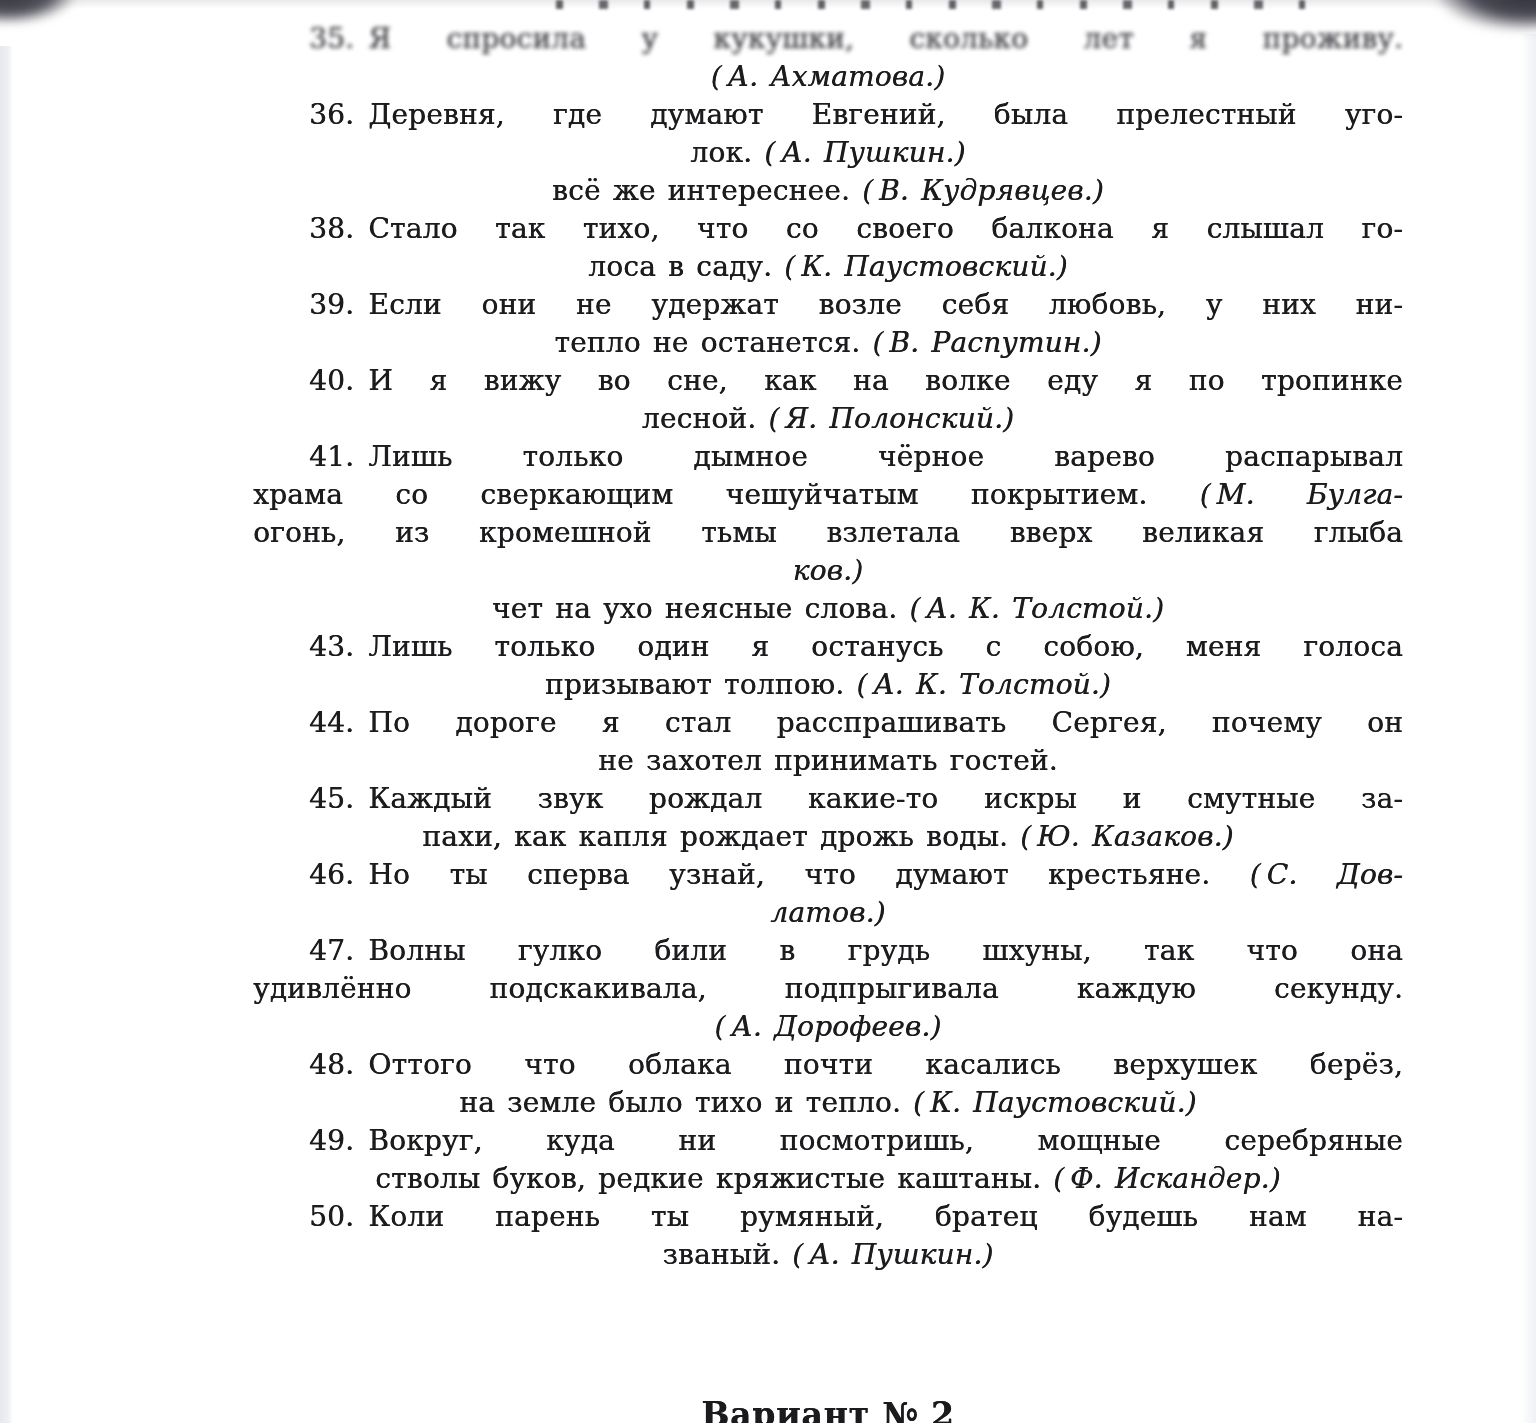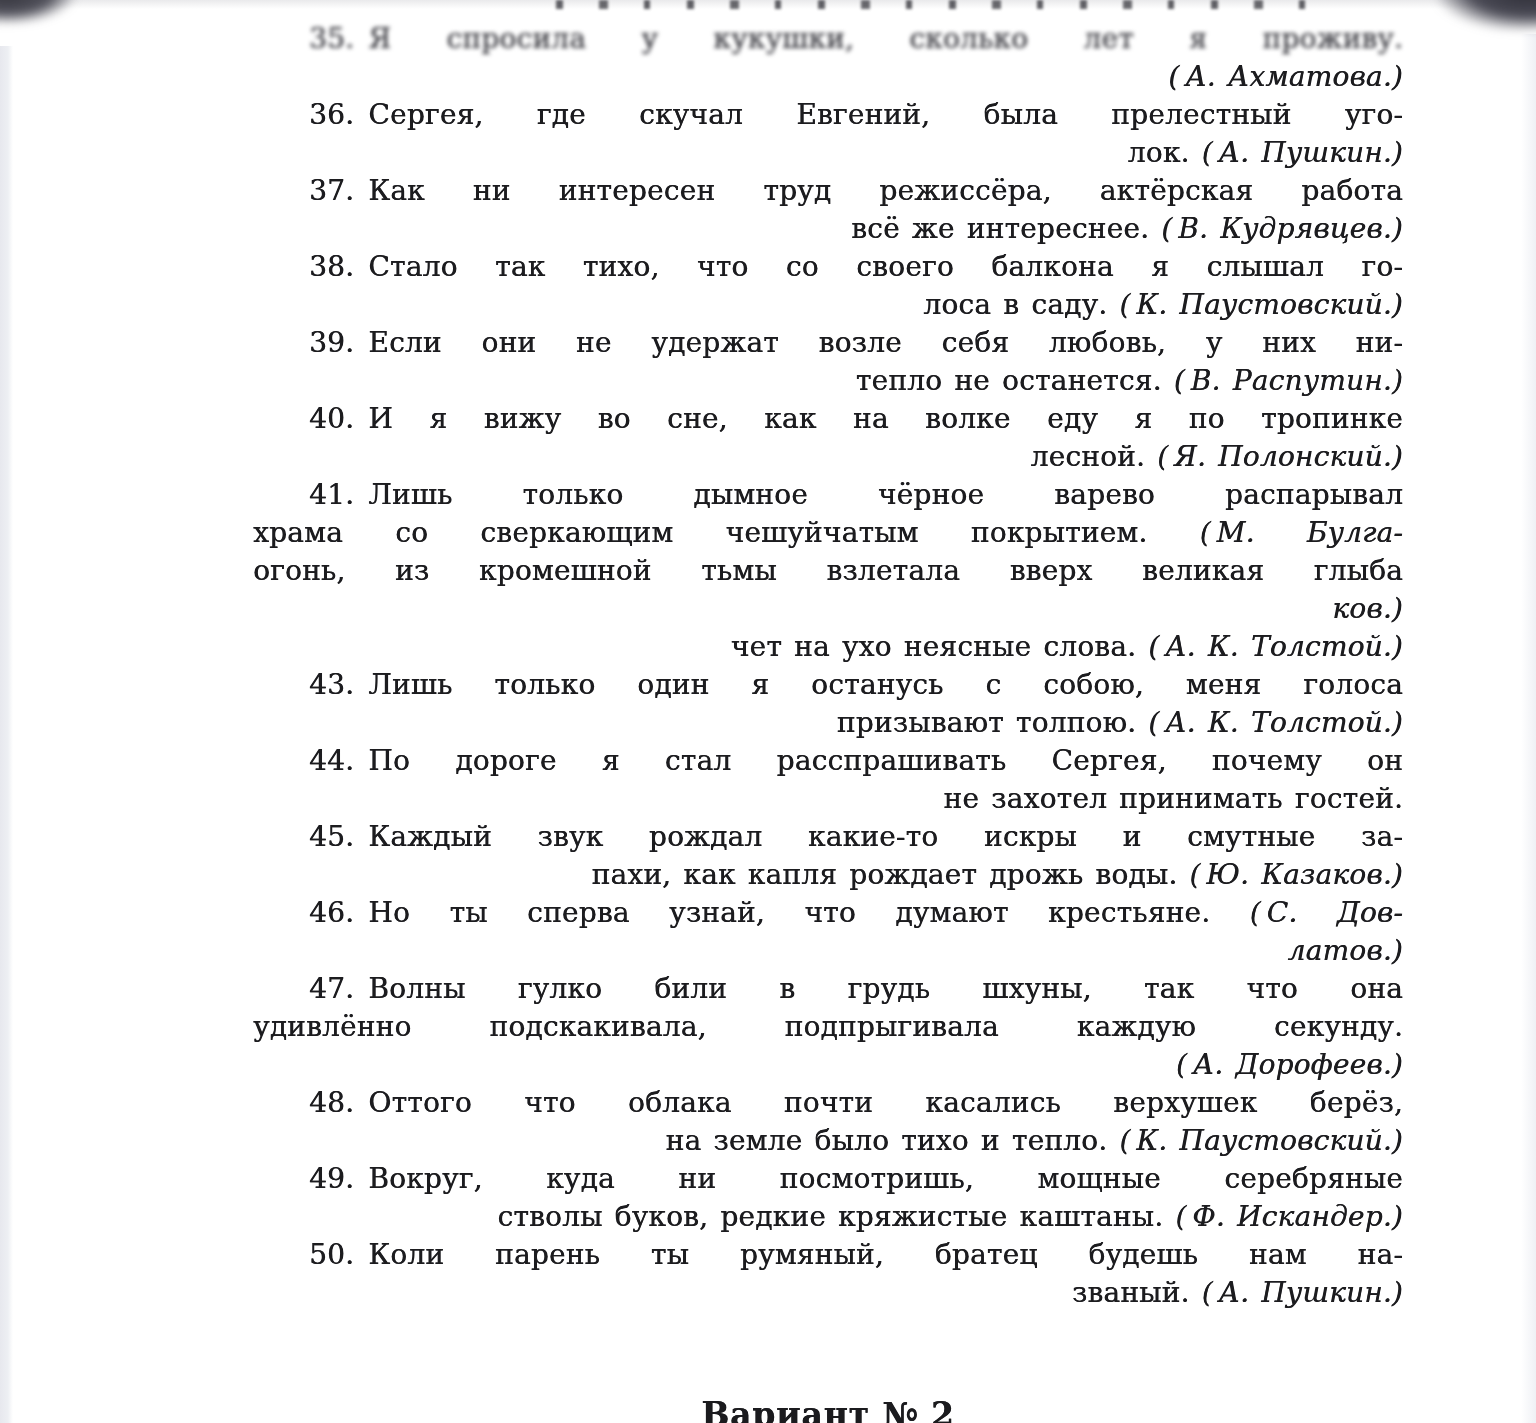--- a/index.html
+++ b/index.html
@@ -56,7 +56,7 @@
     word-spacing: 3px;
     text-shadow: .4px 0 0 currentColor; 
   }
-  .line { text-align: right; overflow: hidden; white-space: normal; }
+  .line { text-align: center; overflow: hidden; white-space: normal; }
   .line.stretch { text-align: justify; text-align-last: justify; }
   .line.indent { text-indent: 56px; }
   .line.blur { filter: blur(2.1px); color: #3a3a40; }

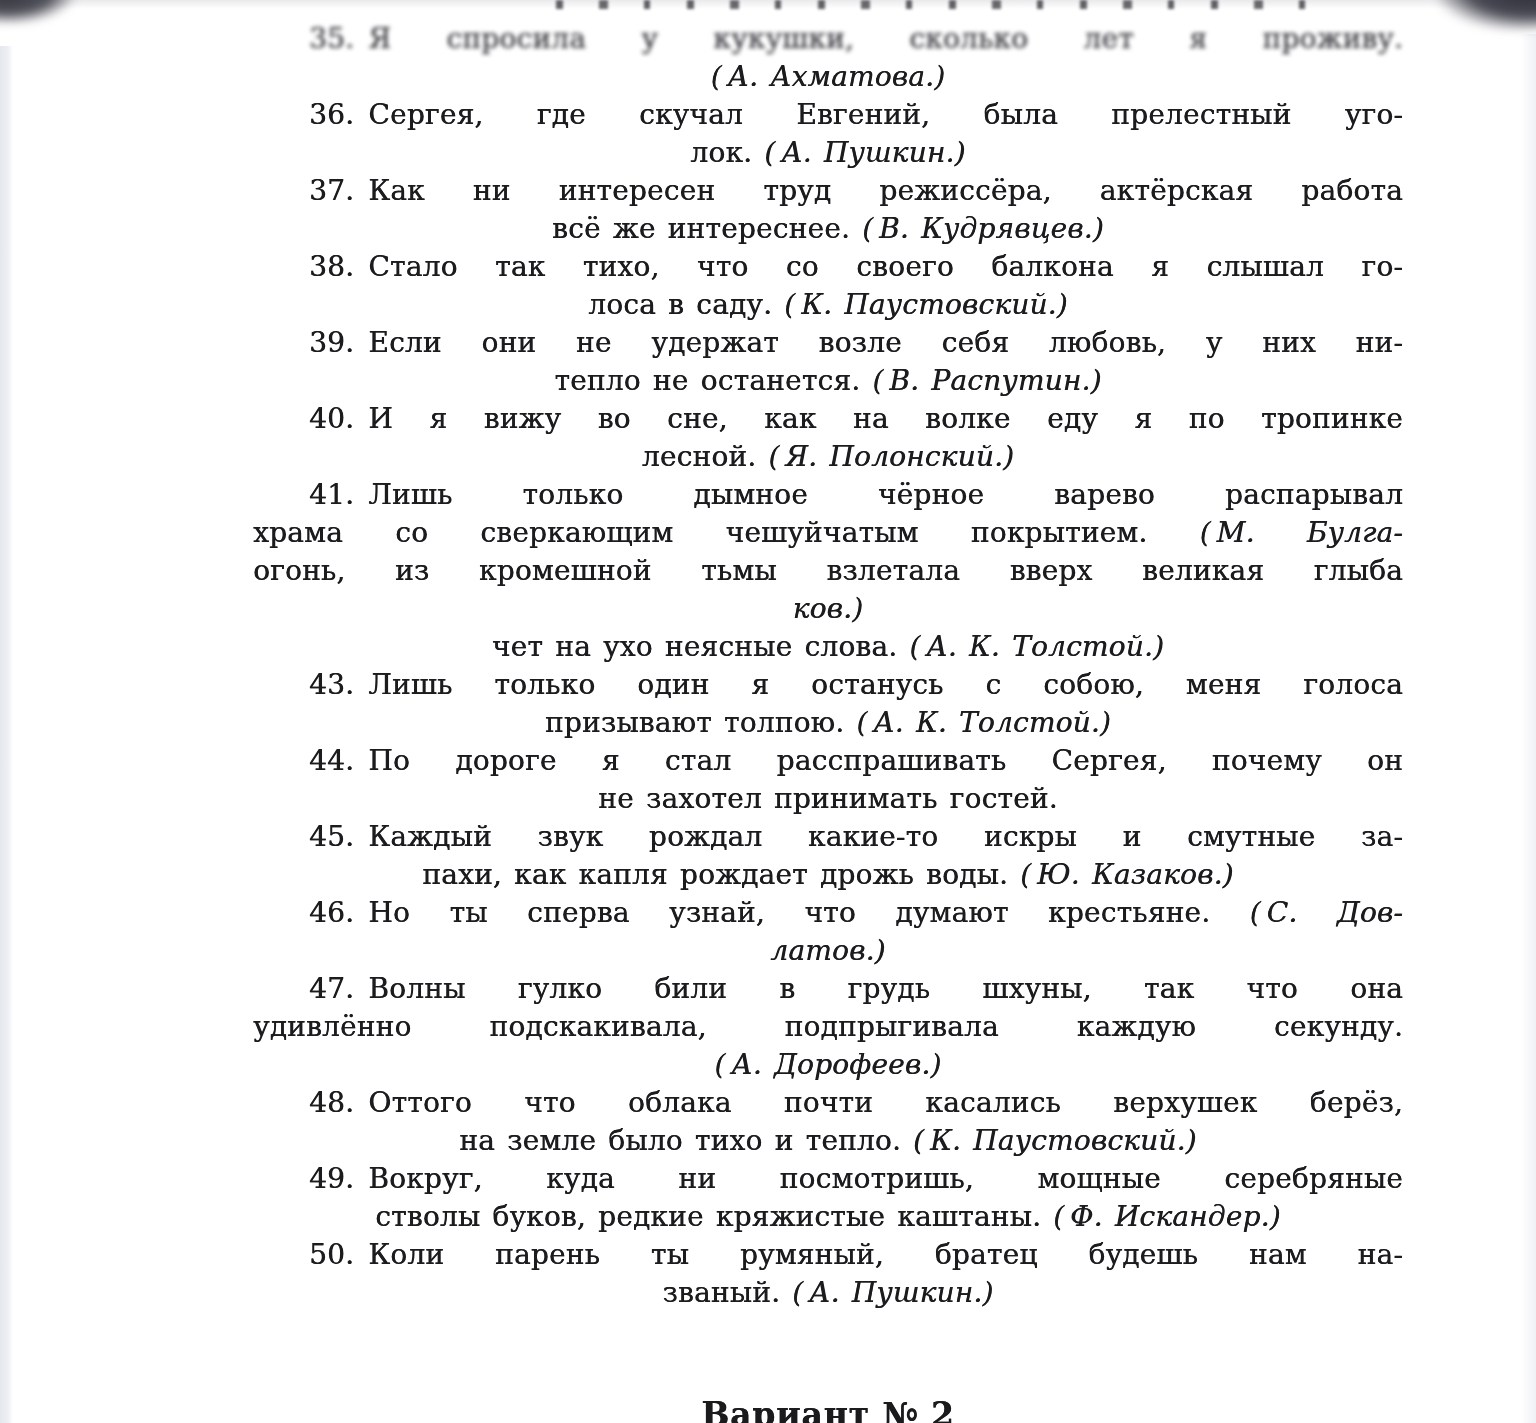--- a/index.html
+++ b/index.html
@@ -89,7 +89,7 @@
         <div class="line"><span class="it">( А. Ахматова.)</span></div>
       </div>
       <div class="item">
-        <div class="line indent stretch"><span class="num">36.</span><span class="tx"> Сергея, где скучал Евгений, была прелестный уго-</span></div>
+        <div class="line indent stretch"><span class="num">36.</span><span class="tx"> Деревня, где думают Евгений, была прелестный уго-</span></div>
         <div class="line"><span class="tx">лок. </span><span class="it">( А. Пушкин.)</span></div>
       </div>
       <div class="item">

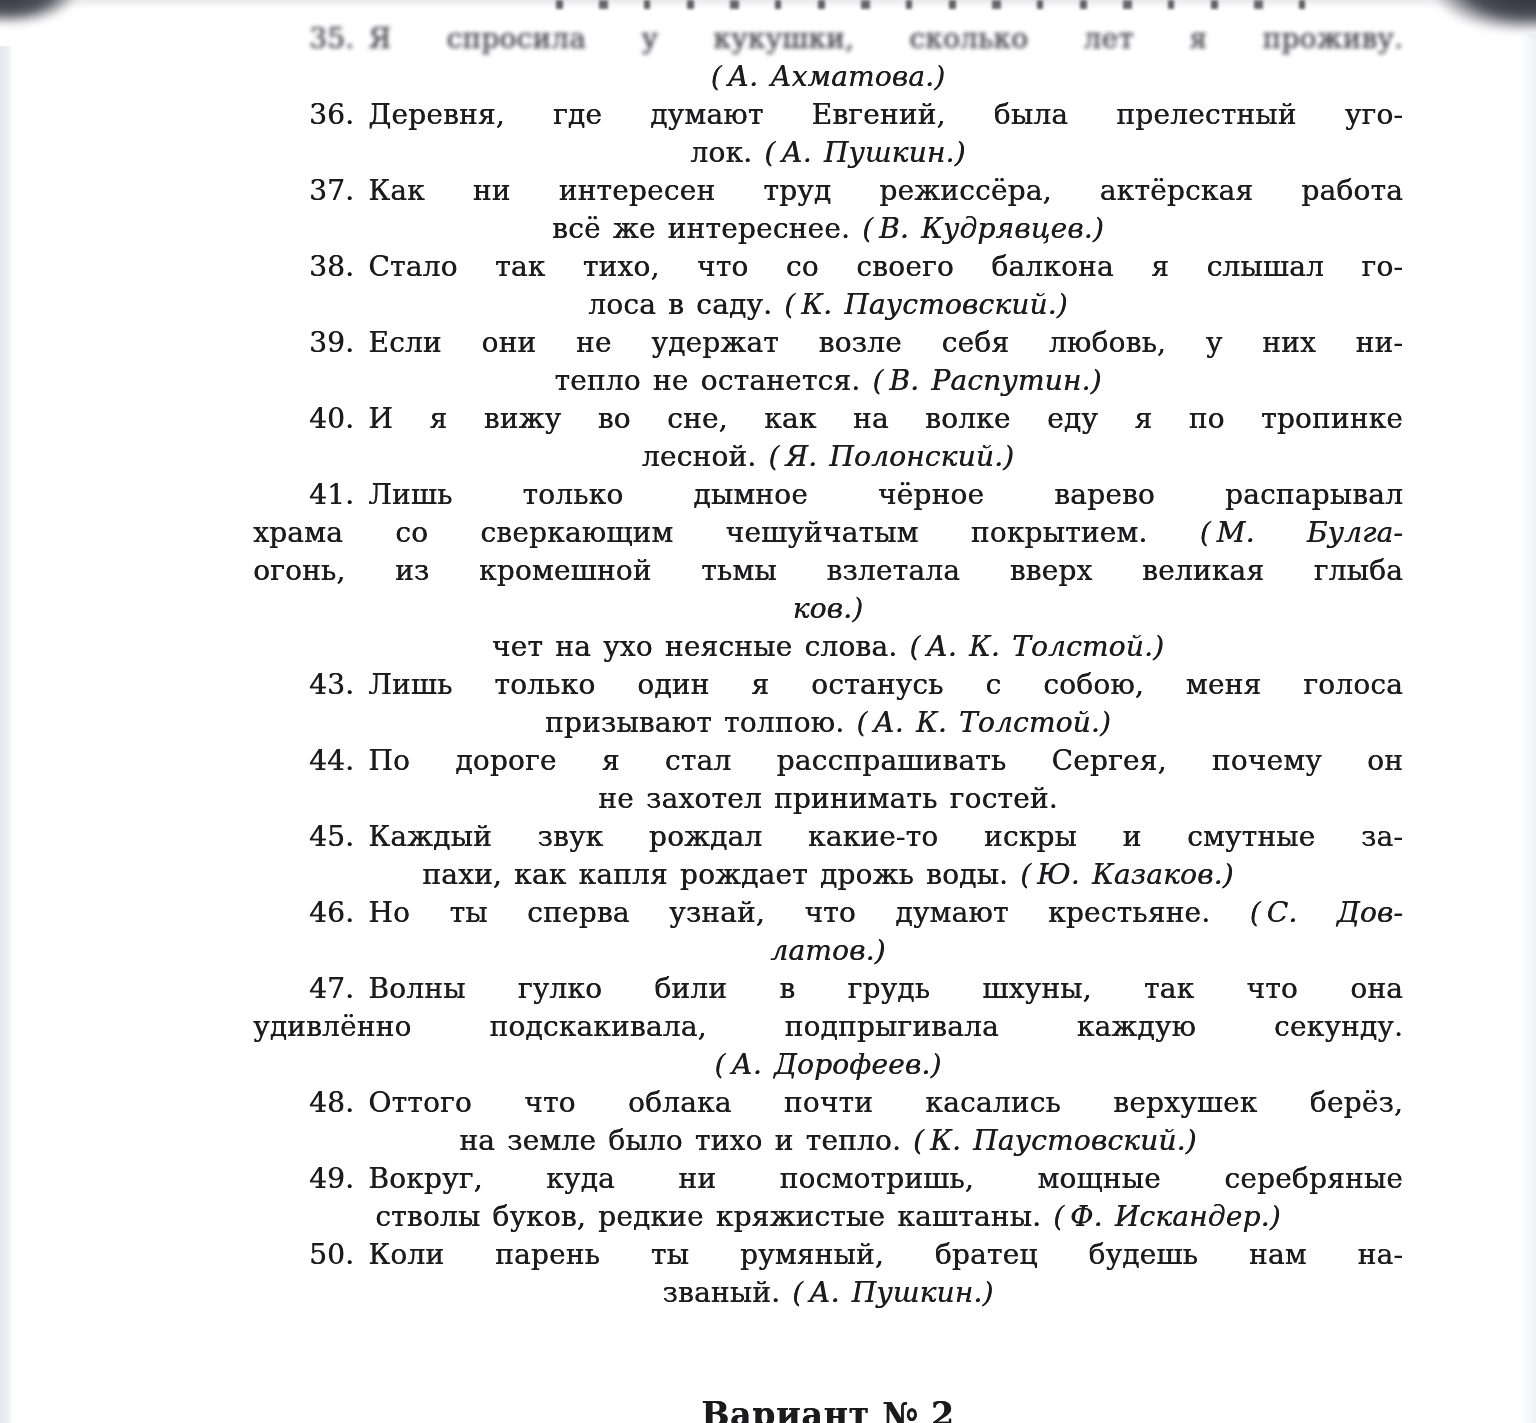--- a/index.html
+++ b/index.html
@@ -93,7 +93,6 @@
         <div class="line"><span class="tx">лок. </span><span class="it">( А. Пушкин.)</span></div>
       </div>
       <div class="item">
-        <div class="line indent stretch"><span class="num">37.</span><span class="tx"> Как ни интересен труд режиссёра, актёрская работа</span></div>
         <div class="line"><span class="tx">всё же интереснее. </span><span class="it">( В. Кудрявцев.)</span></div>
       </div>
       <div class="item">

